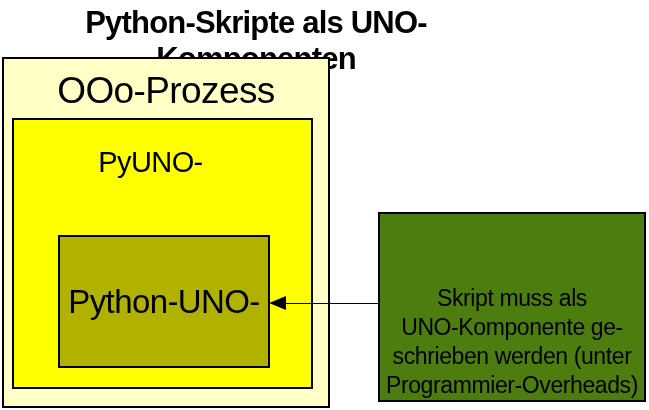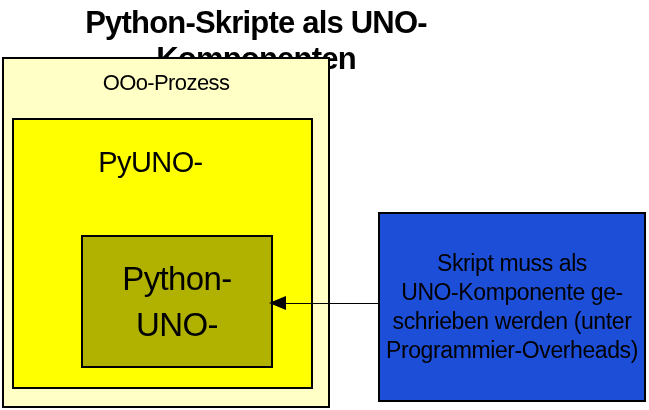--- a/index.html
+++ b/index.html
@@ -16,7 +16,7 @@
   .outer-box{left:2px;top:57px;width:328px;height:351px;}
   .outer-label{
     left:2px;top:70px;width:328px;text-align:center;
-    font-size:22px;letter-spacing:-0.6px;
+    font-size:37px;letter-spacing:-0.6px;
   }
   .runtime-box{left:12px;top:118px;width:301px;height:271px;}
   .runtime-label{

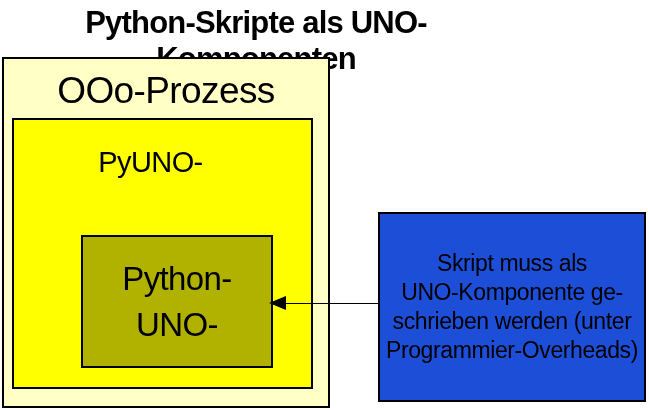--- a/index.html
+++ b/index.html
@@ -24,8 +24,8 @@
     font-size:29px;line-height:37px;letter-spacing:-0.6px;
   }
   .component-box{
-    left:58px;top:235px;width:192px;height:133px;
-    display:flex;align-items:center;justify-content:center;margin-left:23px;
+    left:58px;top:235px;width:212px;height:133px;
+    display:flex;align-items:center;justify-content:center;
   }
   .component-label{
     text-align:center;font-size:33px;line-height:46px;letter-spacing:-0.6px;

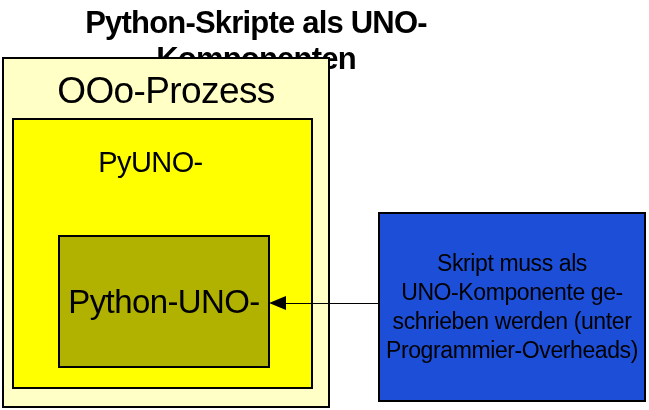--- a/index.html
+++ b/index.html
@@ -67,7 +67,7 @@
   </div>
 </div>
 
-<div class="abs box note-box" style="background: #1d4ed8;">
+<div class="abs box note-box" style="background: #4d7c0f; align-items: flex-end;">
   <div class="note-label">
     <div>Skript muss als</div>
     <div>UNO-Komponente ge-</div>

